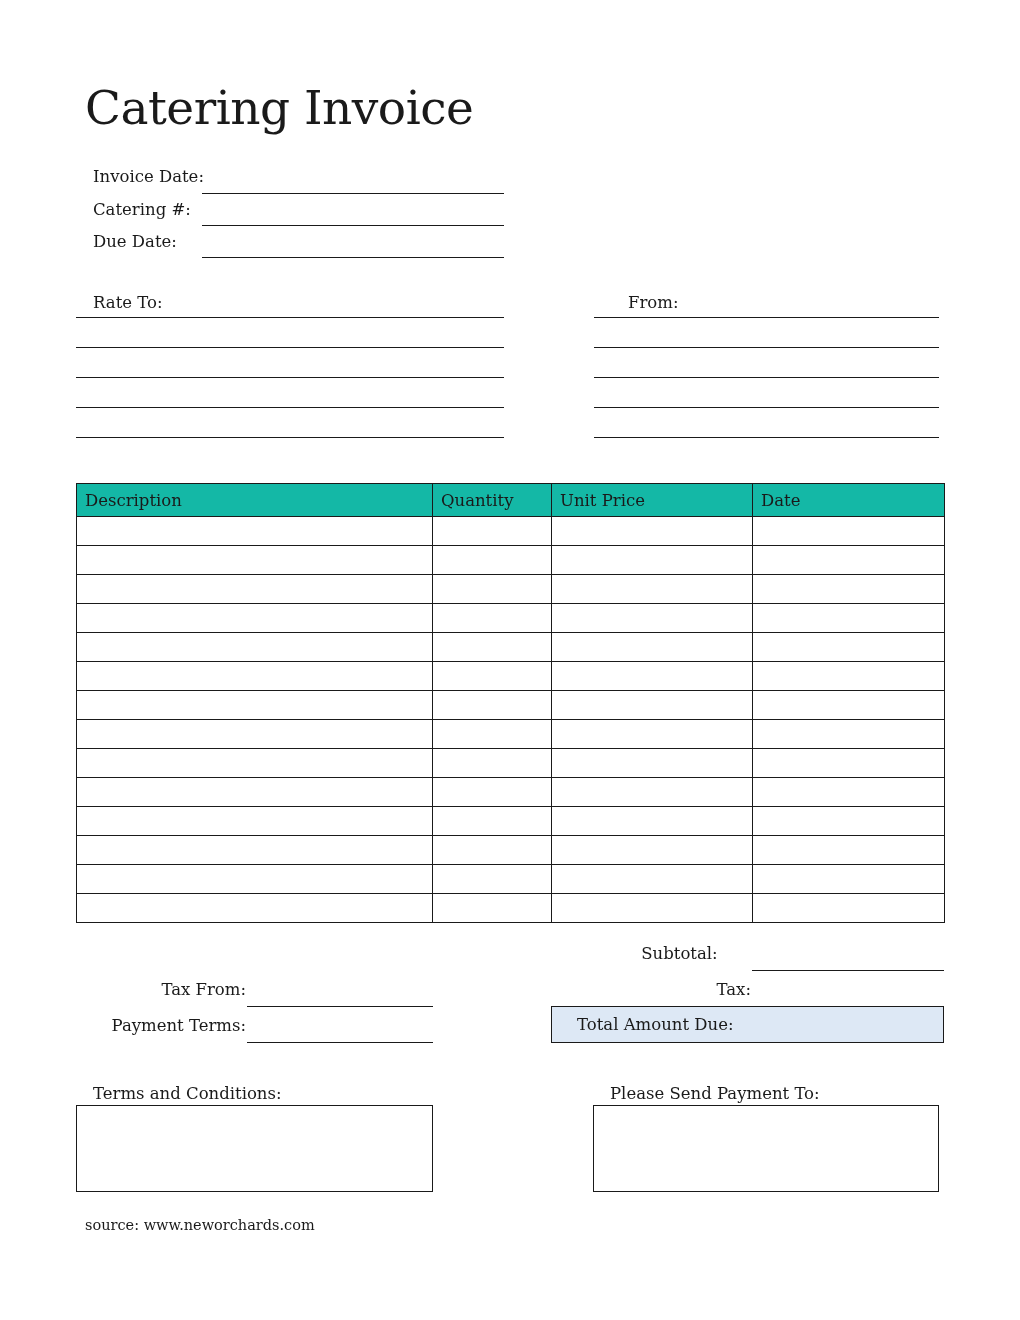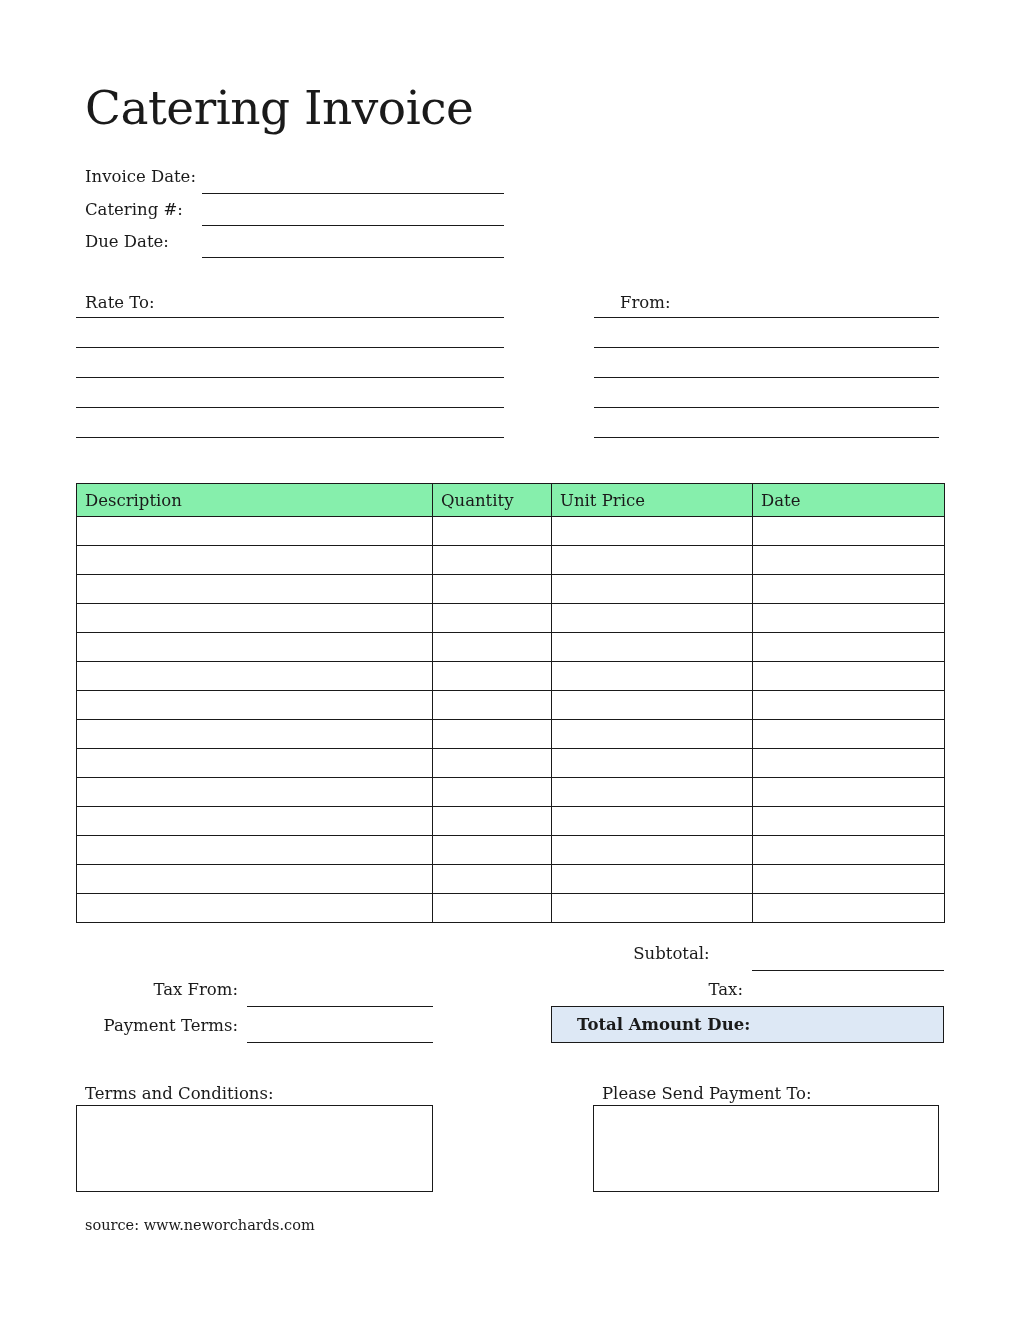--- a/index.html
+++ b/index.html
@@ -6,7 +6,7 @@
     body { width: 1020px; height: 1320px; position: relative; font-family: "DejaVu Serif", "Liberation Serif", serif; color: #1a1a1a; overflow: hidden; }
     .abs { position: absolute; text-align: center; }
     .title { left: 85px; top: 80px; font-size: 47px; font-weight: normal; line-height: 56px; letter-spacing: -0.5px; }
-    .lbl { font-size: 16.5px; line-height: 20px; white-space: nowrap; }
+    .lbl { font-size: 16.5px; line-height: 20px; white-space: nowrap; margin-left: 8px; }
     .hline { height: 0; border-top: 1px solid #1a1a1a; }
     .field-input { border: none; outline: none; background: transparent; font-family: "DejaVu Serif", serif; font-size: 15px; padding: 0 4px; box-sizing: border-box; }
     table.items { position: absolute; left: 76px; top: 483px; width: 868px; border-collapse: collapse; table-layout: fixed; }

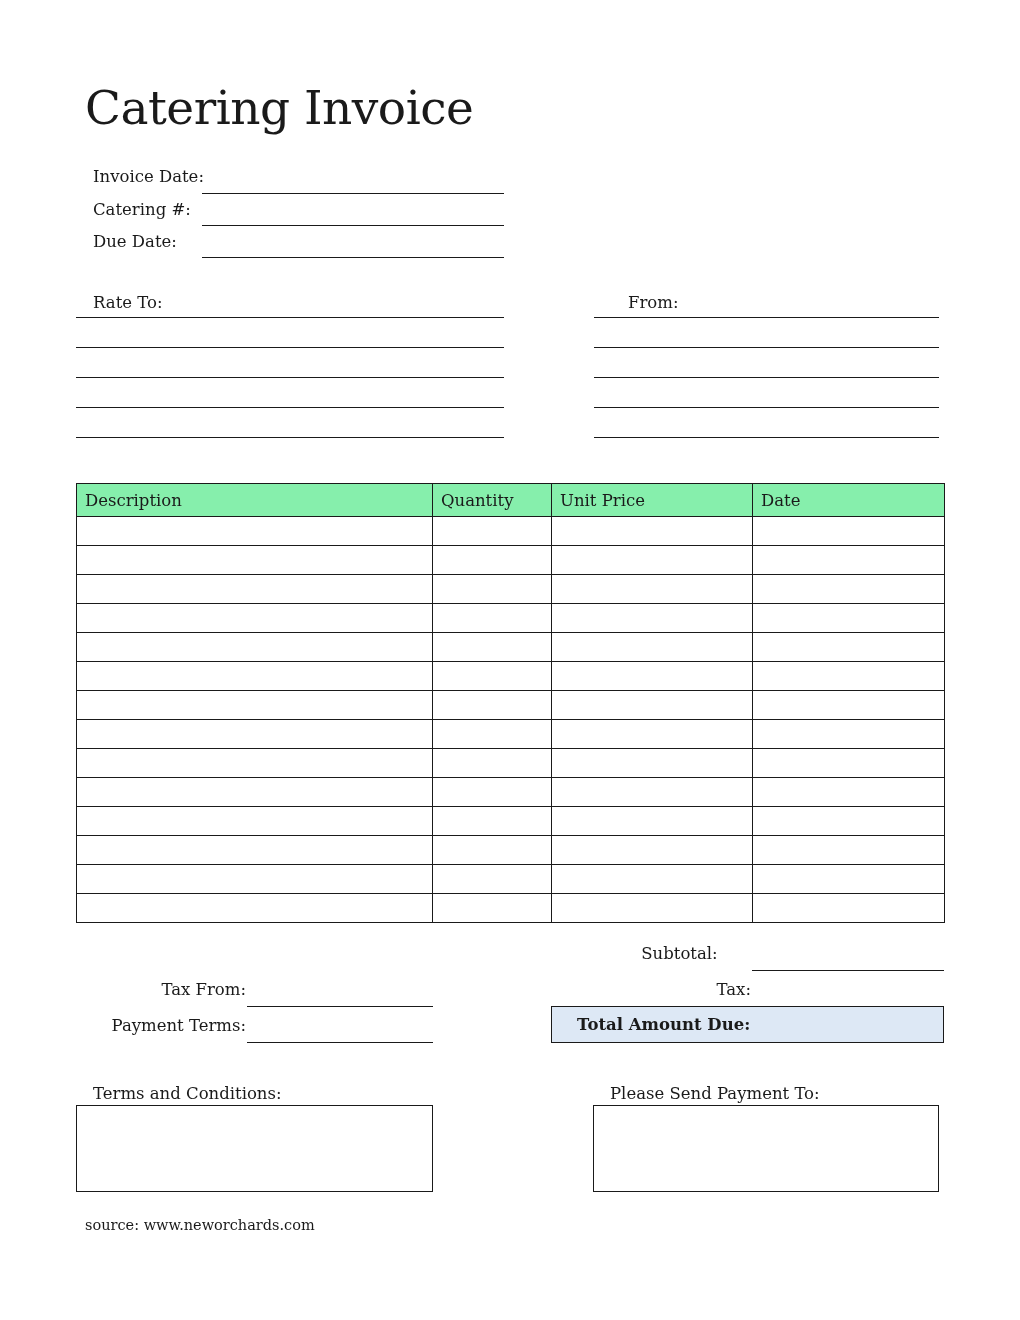--- a/index.html
+++ b/index.html
@@ -11,7 +11,7 @@
     .field-input { border: none; outline: none; background: transparent; font-family: "DejaVu Serif", serif; font-size: 15px; padding: 0 4px; box-sizing: border-box; }
     table.items { position: absolute; left: 76px; top: 483px; width: 868px; border-collapse: collapse; table-layout: fixed; }
     table.items th, table.items td { border: 1px solid #1a1a1a; padding: 0 0 0 8px; height: 29px; box-sizing: border-box; font-size: 16.5px; font-weight: normal; text-align: left; }
-    table.items th { background: #86efac; height: 33px; }
+    table.items th { background: #14b8a6; height: 33px; }
     .total-box { left: 551px; top: 1006px; width: 393px; height: 37px; box-sizing: border-box; border: 1px solid #1a1a1a; background: #dde8f5; }
     .total-label { left: 25px; top: 8px; font-weight: bold; font-size: 16.5px; }
     .box { border: 1px solid #1a1a1a; box-sizing: border-box; }

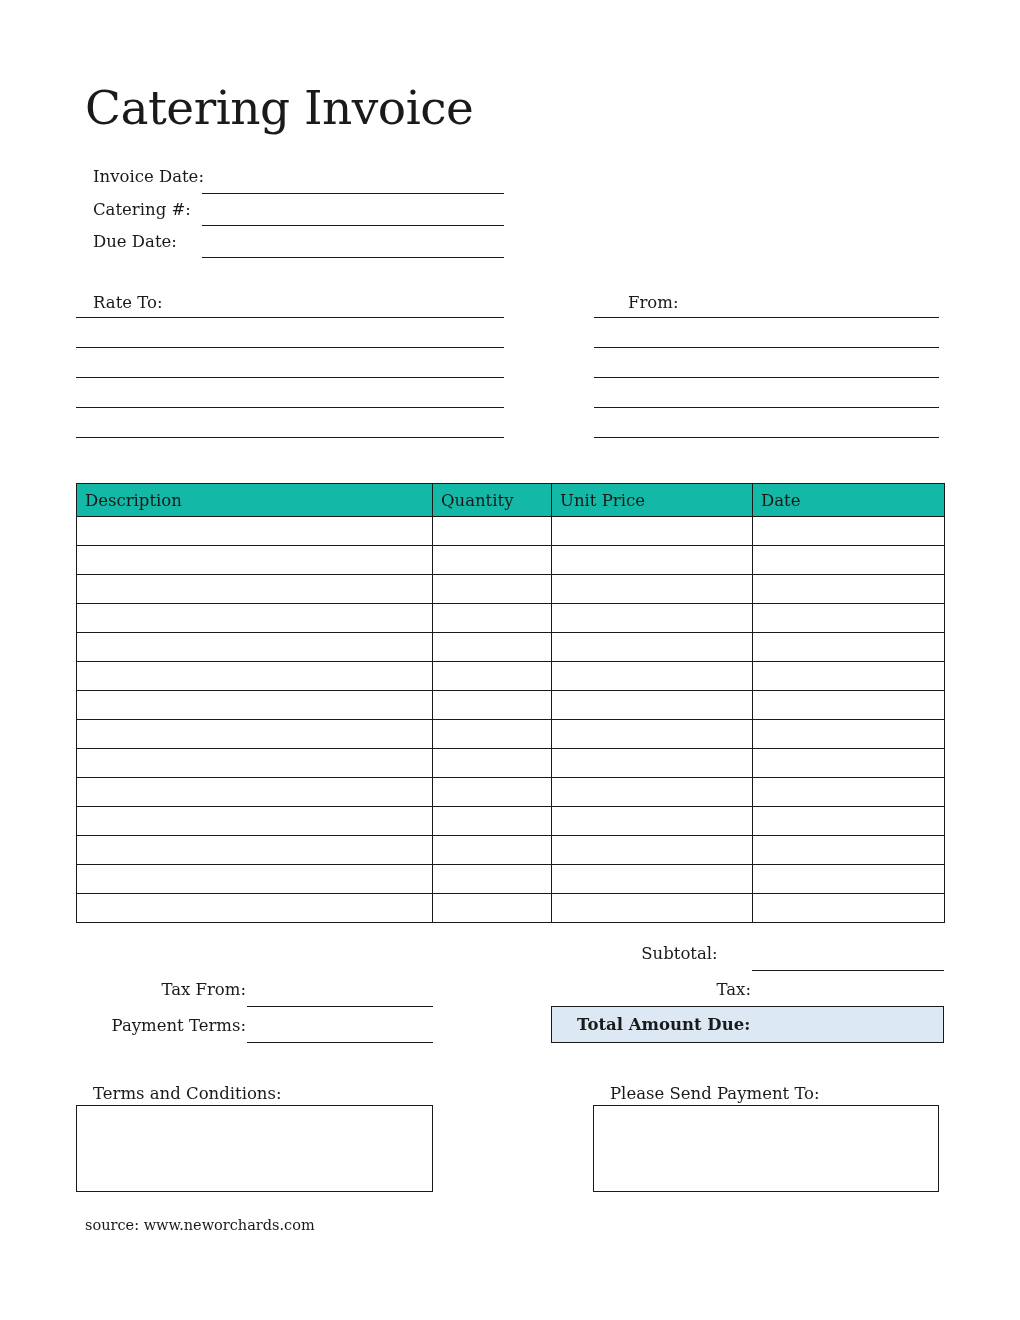--- a/index.html
+++ b/index.html
@@ -13,7 +13,7 @@
     table.items th, table.items td { border: 1px solid #1a1a1a; padding: 0 0 0 8px; height: 29px; box-sizing: border-box; font-size: 16.5px; font-weight: normal; text-align: left; }
     table.items th { background: #14b8a6; height: 33px; }
     .total-box { left: 551px; top: 1006px; width: 393px; height: 37px; box-sizing: border-box; border: 1px solid #1a1a1a; background: #dde8f5; }
-    .total-label { left: 25px; top: 8px; font-weight: bold; font-size: 16.5px; }
+    .total-label { left: 25px; top: 8px; font-weight: normal; font-size: 16.5px; }
     .box { border: 1px solid #1a1a1a; box-sizing: border-box; }
     .src { font-size: 14.5px; }
   </style>

